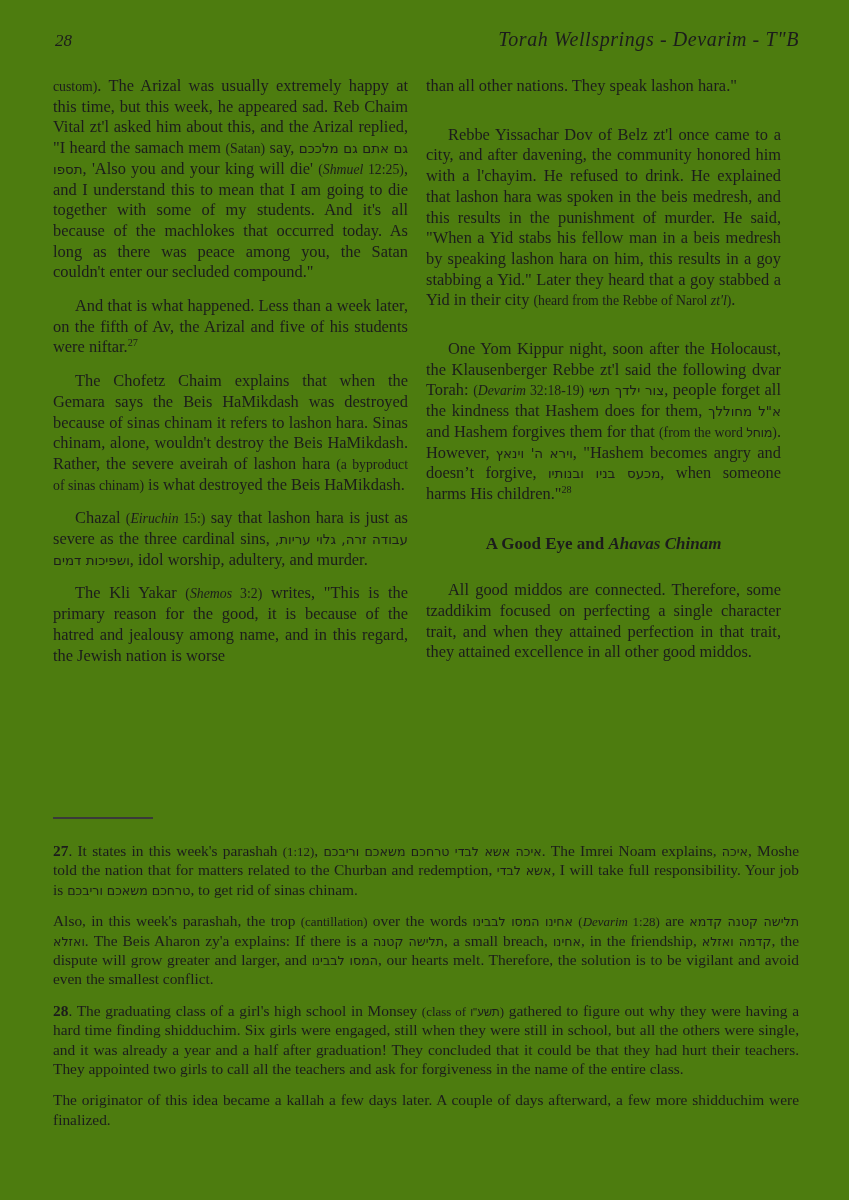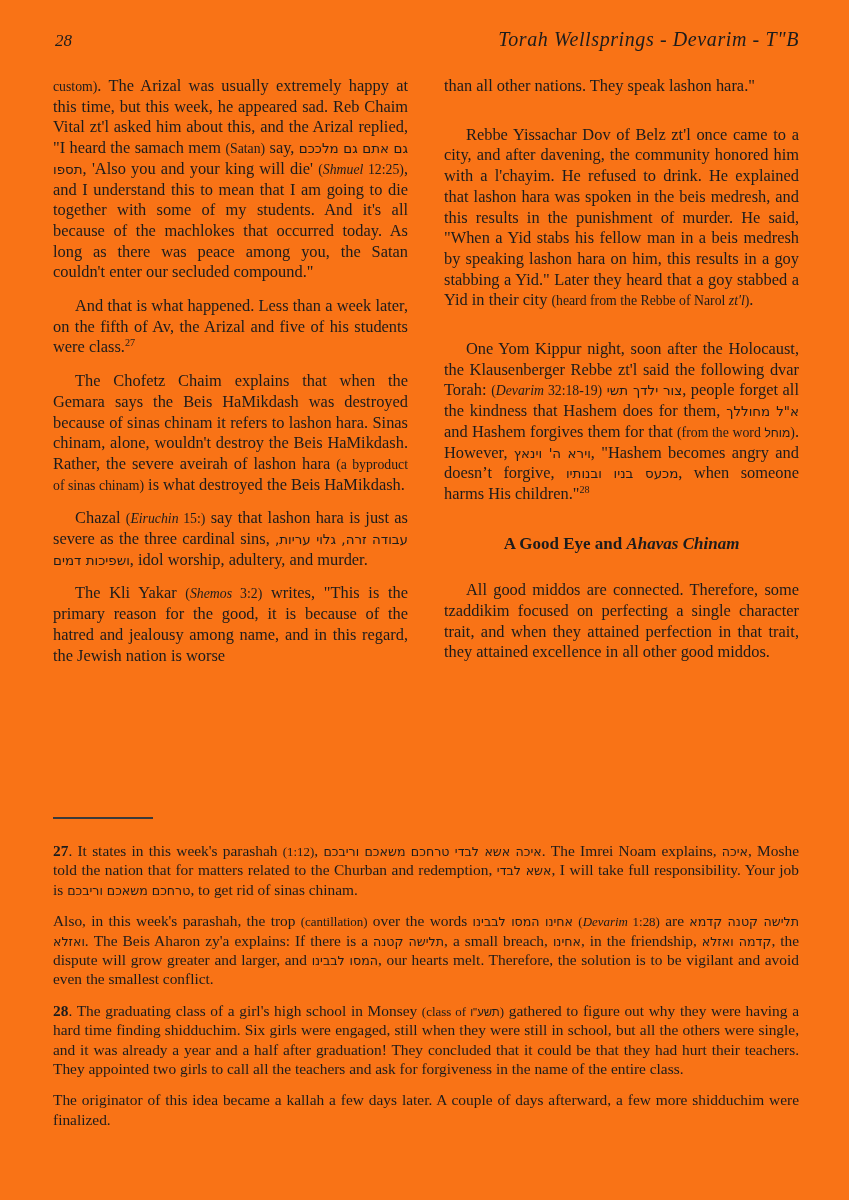--- a/index.html
+++ b/index.html
@@ -4,7 +4,7 @@
 <style>
   html, body { margin: 0; padding: 0; background: #e8e8e8; }
   .page {
-    width: 849px; height: 1200px; margin: 0 auto; background: #f97316;
+    width: 849px; height: 1200px; margin: 0 auto; background: #4d7c0f;
     box-sizing: border-box; padding: 24px 50px 0 53px; position: relative;
     font-family: "Liberation Serif", serif; color: #1c1c1c; overflow: hidden;
   }

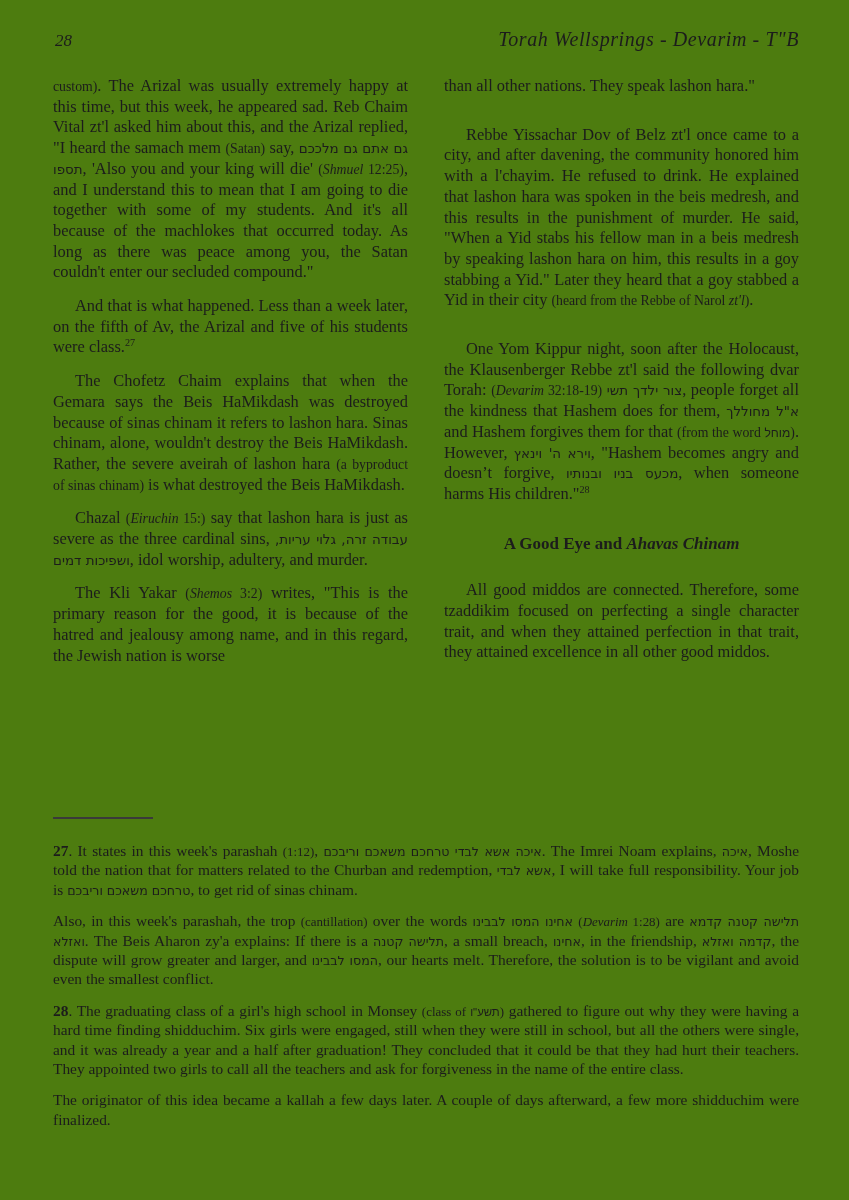--- a/index.html
+++ b/index.html
@@ -17,7 +17,7 @@
     text-align: right; font-style: italic; font-weight: normal;
     font-size: 20px; letter-spacing: 0.6px; margin: 0; padding-top: 4px;
   }
-  .columns { display: flex; gap: 36px; min-height: 735px; align-items: flex-start; }
+  .columns { display: flex; gap: 18px; min-height: 735px; align-items: flex-start; }
   .col { width: 355px; text-align: justify; font-size: 16.4px; line-height: 1.262; }
   .col p { margin: 0 0 13px 0; }
   .col-right p { margin: 0 0 28px 0; }

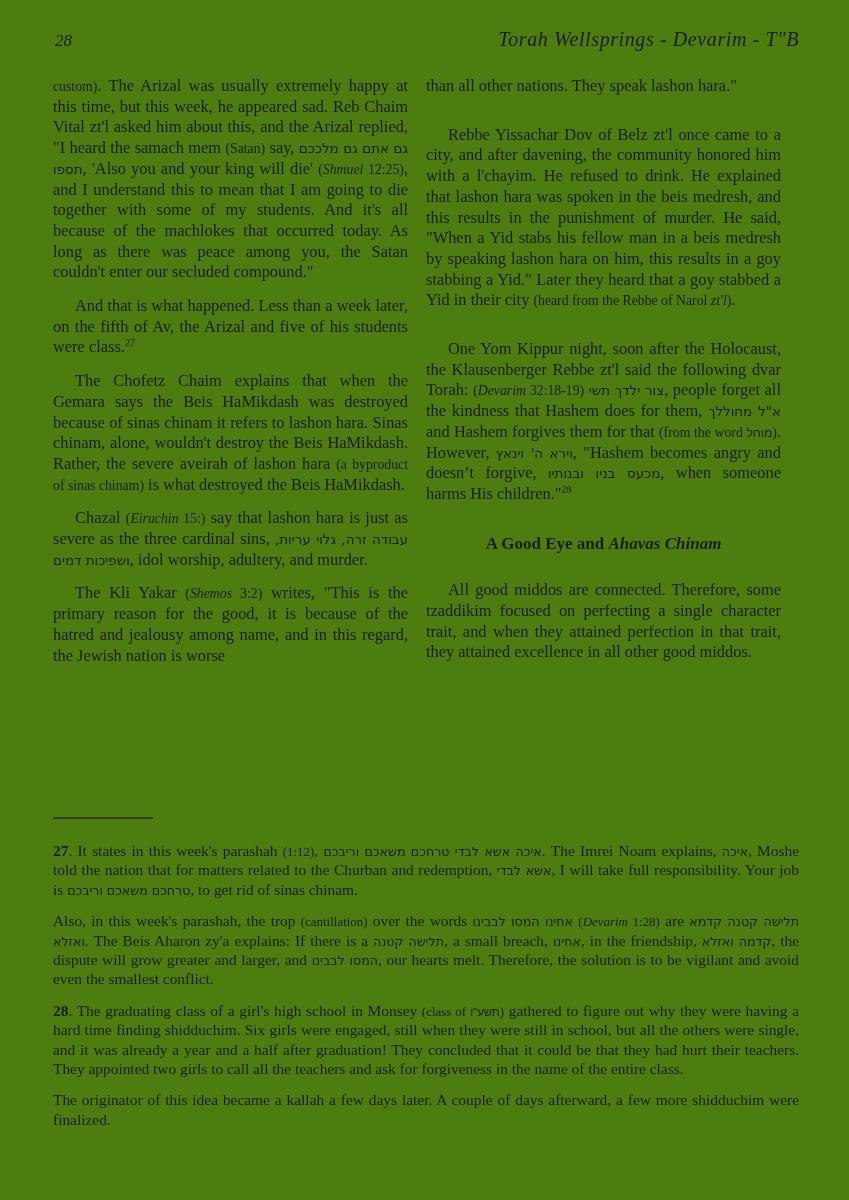--- a/index.html
+++ b/index.html
@@ -55,7 +55,7 @@
   <div class="columns">
     <div class="col col-left">
         <p><span class="sm">custom)</span><span>. The Arizal was usually extremely happy at this time, but this week, he appeared sad. Reb Chaim Vital </span><span class="i">zt'l</span><span> asked him about this, and the Arizal replied, "I heard the </span><span class="i">samach mem</span><span> </span><span class="sm">(Satan)</span><span> say, </span><span class="h">גם אתם גם מלככם תספו</span><span>, 'Also you and your king will die' </span><span class="sm">(</span><span class="smi">Shmuel</span><span class="sm"> 12:25)</span><span>, and I understand this to mean that I am going to die together with some of my students. And it's all because of the </span><span class="i">machlokes</span><span> that occurred today. As long as there was peace among you, the Satan couldn't enter our secluded compound."</span></p>
-        <p class="indent"><span>And that is what happened. Less than a week later, on the fifth of Av, the Arizal and five of his students were </span><span class="i">class</span><span>.</span><span class="sup">27</span></p>
+        <p class="indent"><span>And that is what happened. Less than a week later, on the fifth of Av, the Arizal and five of his students were </span><span class="i">niftar</span><span>.</span><span class="sup">27</span></p>
         <p class="indent"><span>The Chofetz Chaim explains that when the Gemara says the Beis HaMikdash was destroyed because of </span><span class="i">sinas chinam</span><span> it refers to </span><span class="i">lashon hara</span><span>. </span><span class="i">Sinas chinam</span><span>, alone, wouldn't destroy the Beis HaMikdash. Rather, the severe aveirah of lashon hara </span><span class="sm">(a byproduct of sinas chinam)</span><span> is what destroyed the Beis HaMikdash.</span></p>
         <p class="indent"><span>Chazal </span><span class="sm">(</span><span class="smi">Eiruchin</span><span class="sm"> 15:)</span><span> say that </span><span class="i">lashon hara</span><span> is just as severe as the three cardinal sins, </span><span class="h">עבודה זרה, גלוי עריות, ושפיכות דמים</span><span>, idol worship, adultery, and murder.</span></p>
         <p class="indent"><span>The Kli Yakar </span><span class="sm">(</span><span class="smi">Shemos</span><span class="sm"> 3:2)</span><span> writes, "This is the primary reason for the </span><span class="i">good</span><span>, it is because of the hatred and jealousy among name, and in this regard, the Jewish nation is worse</span></p>

